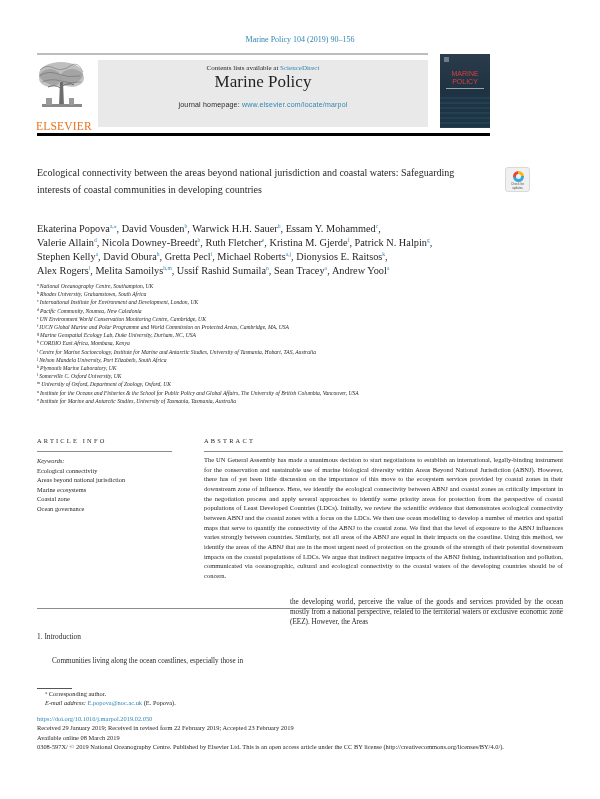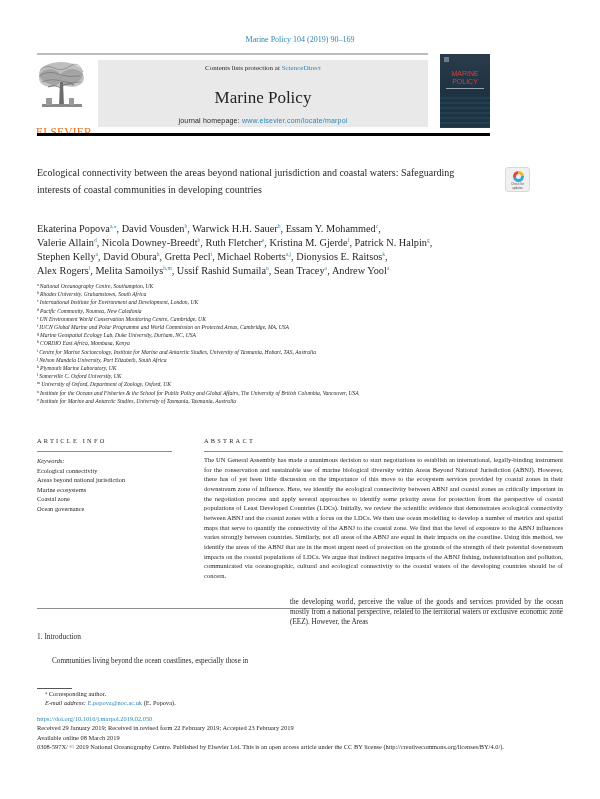--- a/index.html
+++ b/index.html
@@ -63,7 +63,7 @@
 </head>
 <body>
 
-<div class="journal-ref">Marine Policy 104 (2019) 90–169</div>
+<div class="journal-ref">Marine Policy 104 (2019) 90–156</div>
 
 <div class="topline"></div>
 

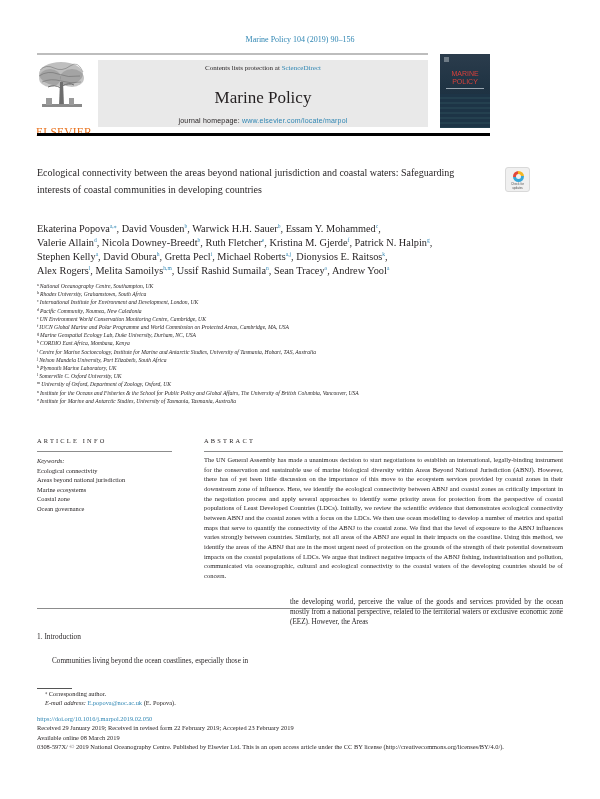--- a/index.html
+++ b/index.html
@@ -92,7 +92,7 @@
 
 <div class="masthead">
   <div class="contents">
-    <span>Contents lists protection at </span><a class="link">ScienceDirect</a>
+    <span>Contents lists available at </span><a class="link">ScienceDirect</a>
   </div>
   <div class="jtitle">Marine Policy</div>
   <div class="homepage">

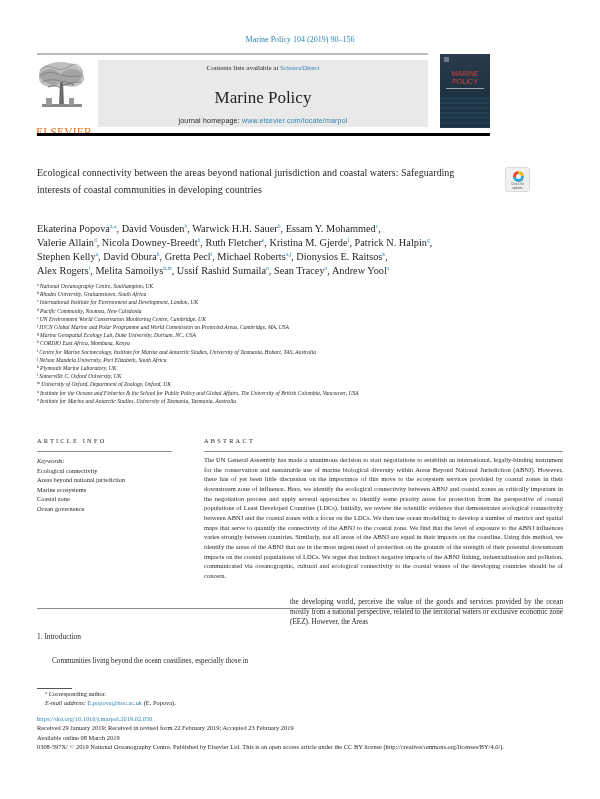--- a/index.html
+++ b/index.html
@@ -18,7 +18,7 @@
 
   .masthead { position: absolute; top: 60px; left: 98px; width: 330px; height: 67px; background: #e9e9e9; text-align: center; }
   .masthead .contents { font-size: 7px; margin-top: 4px; color: #231f20; }
-  .masthead .jtitle { font-size: 17px; margin-top: 16px; color: #231f20; }
+  .masthead .jtitle { font-size: 17px; margin-top: 0; color: #231f20; }
   .masthead .homepage { font-family: "Liberation Sans", sans-serif; font-size: 7px; margin-top: 9px; letter-spacing: 0.2px; color: #231f20; }
 
   .cover { position: absolute; top: 54px; left: 440px; width: 50px; height: 74px; background: linear-gradient(180deg, #2b3c4c 0%, #1f3343 45%, #1b2e3e 100%); overflow: hidden; }

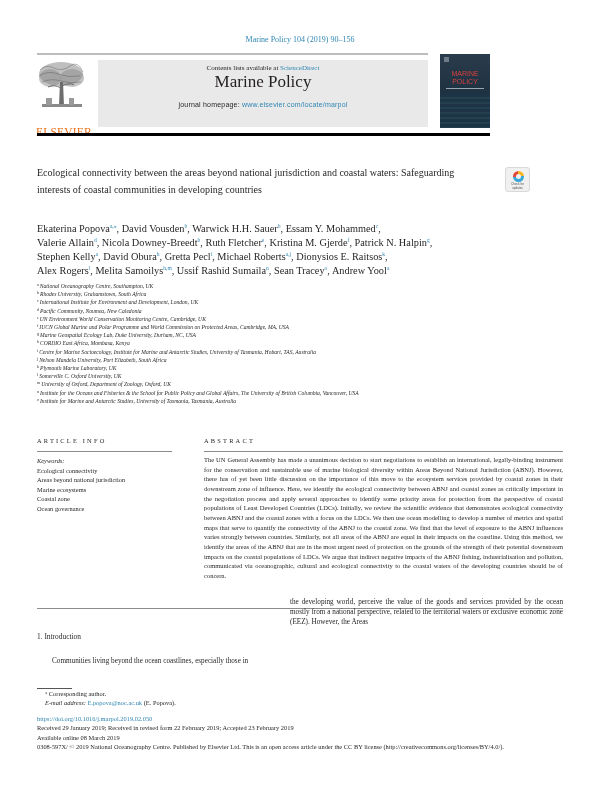--- a/index.html
+++ b/index.html
@@ -14,7 +14,7 @@
 
   .logo { position: absolute; top: 60px; left: 36px; width: 52px; height: 70px; }
   .logo .tree { width: 50px; height: 52px; }
-  .logo .wordmark { font-family: "Liberation Serif", serif; font-size: 11.5px; color: #e9711c; letter-spacing: 0.2px; line-height: 12px; margin-top: 10px; }
+  .logo .wordmark { font-family: "Liberation Serif", serif; font-size: 11.5px; color: #e9711c; letter-spacing: 0.2px; line-height: 12px; margin-top: 4px; }
 
   .masthead { position: absolute; top: 60px; left: 98px; width: 330px; height: 67px; background: #e9e9e9; text-align: center; }
   .masthead .contents { font-size: 7px; margin-top: 4px; color: #231f20; }

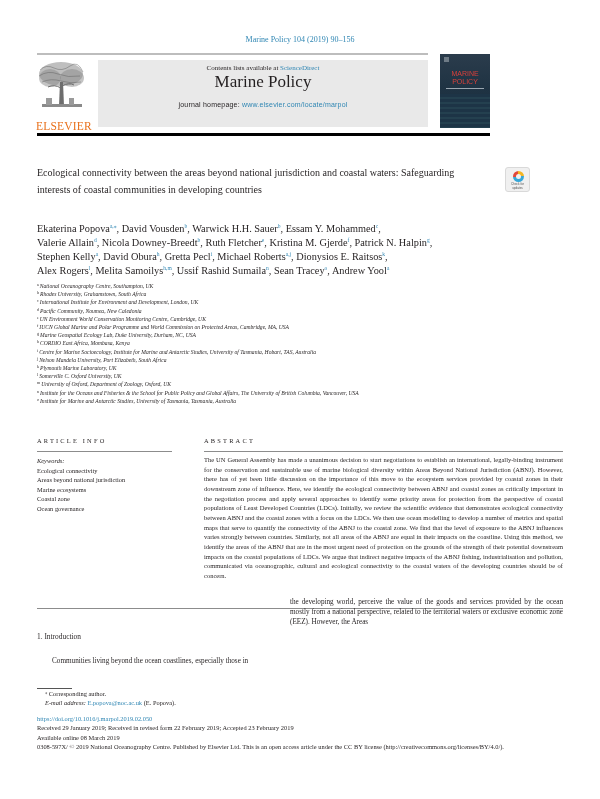--- a/index.html
+++ b/index.html
@@ -156,7 +156,7 @@
 <div class="abs-bottom"></div>
 
 <div class="intro-head">1.  Introduction</div>
-<div class="intro-left">Communities living beyond the ocean coastlines, especially those in</div>
+<div class="intro-left">Communities living along the ocean coastlines, especially those in</div>
 <div class="intro-right">the developing world, perceive the value of the goods and services provided by the ocean mostly from a national perspective, related to the territorial waters or exclusive economic zone (EEZ). However, the Areas</div>
 
 <div class="fn-rule"></div>

